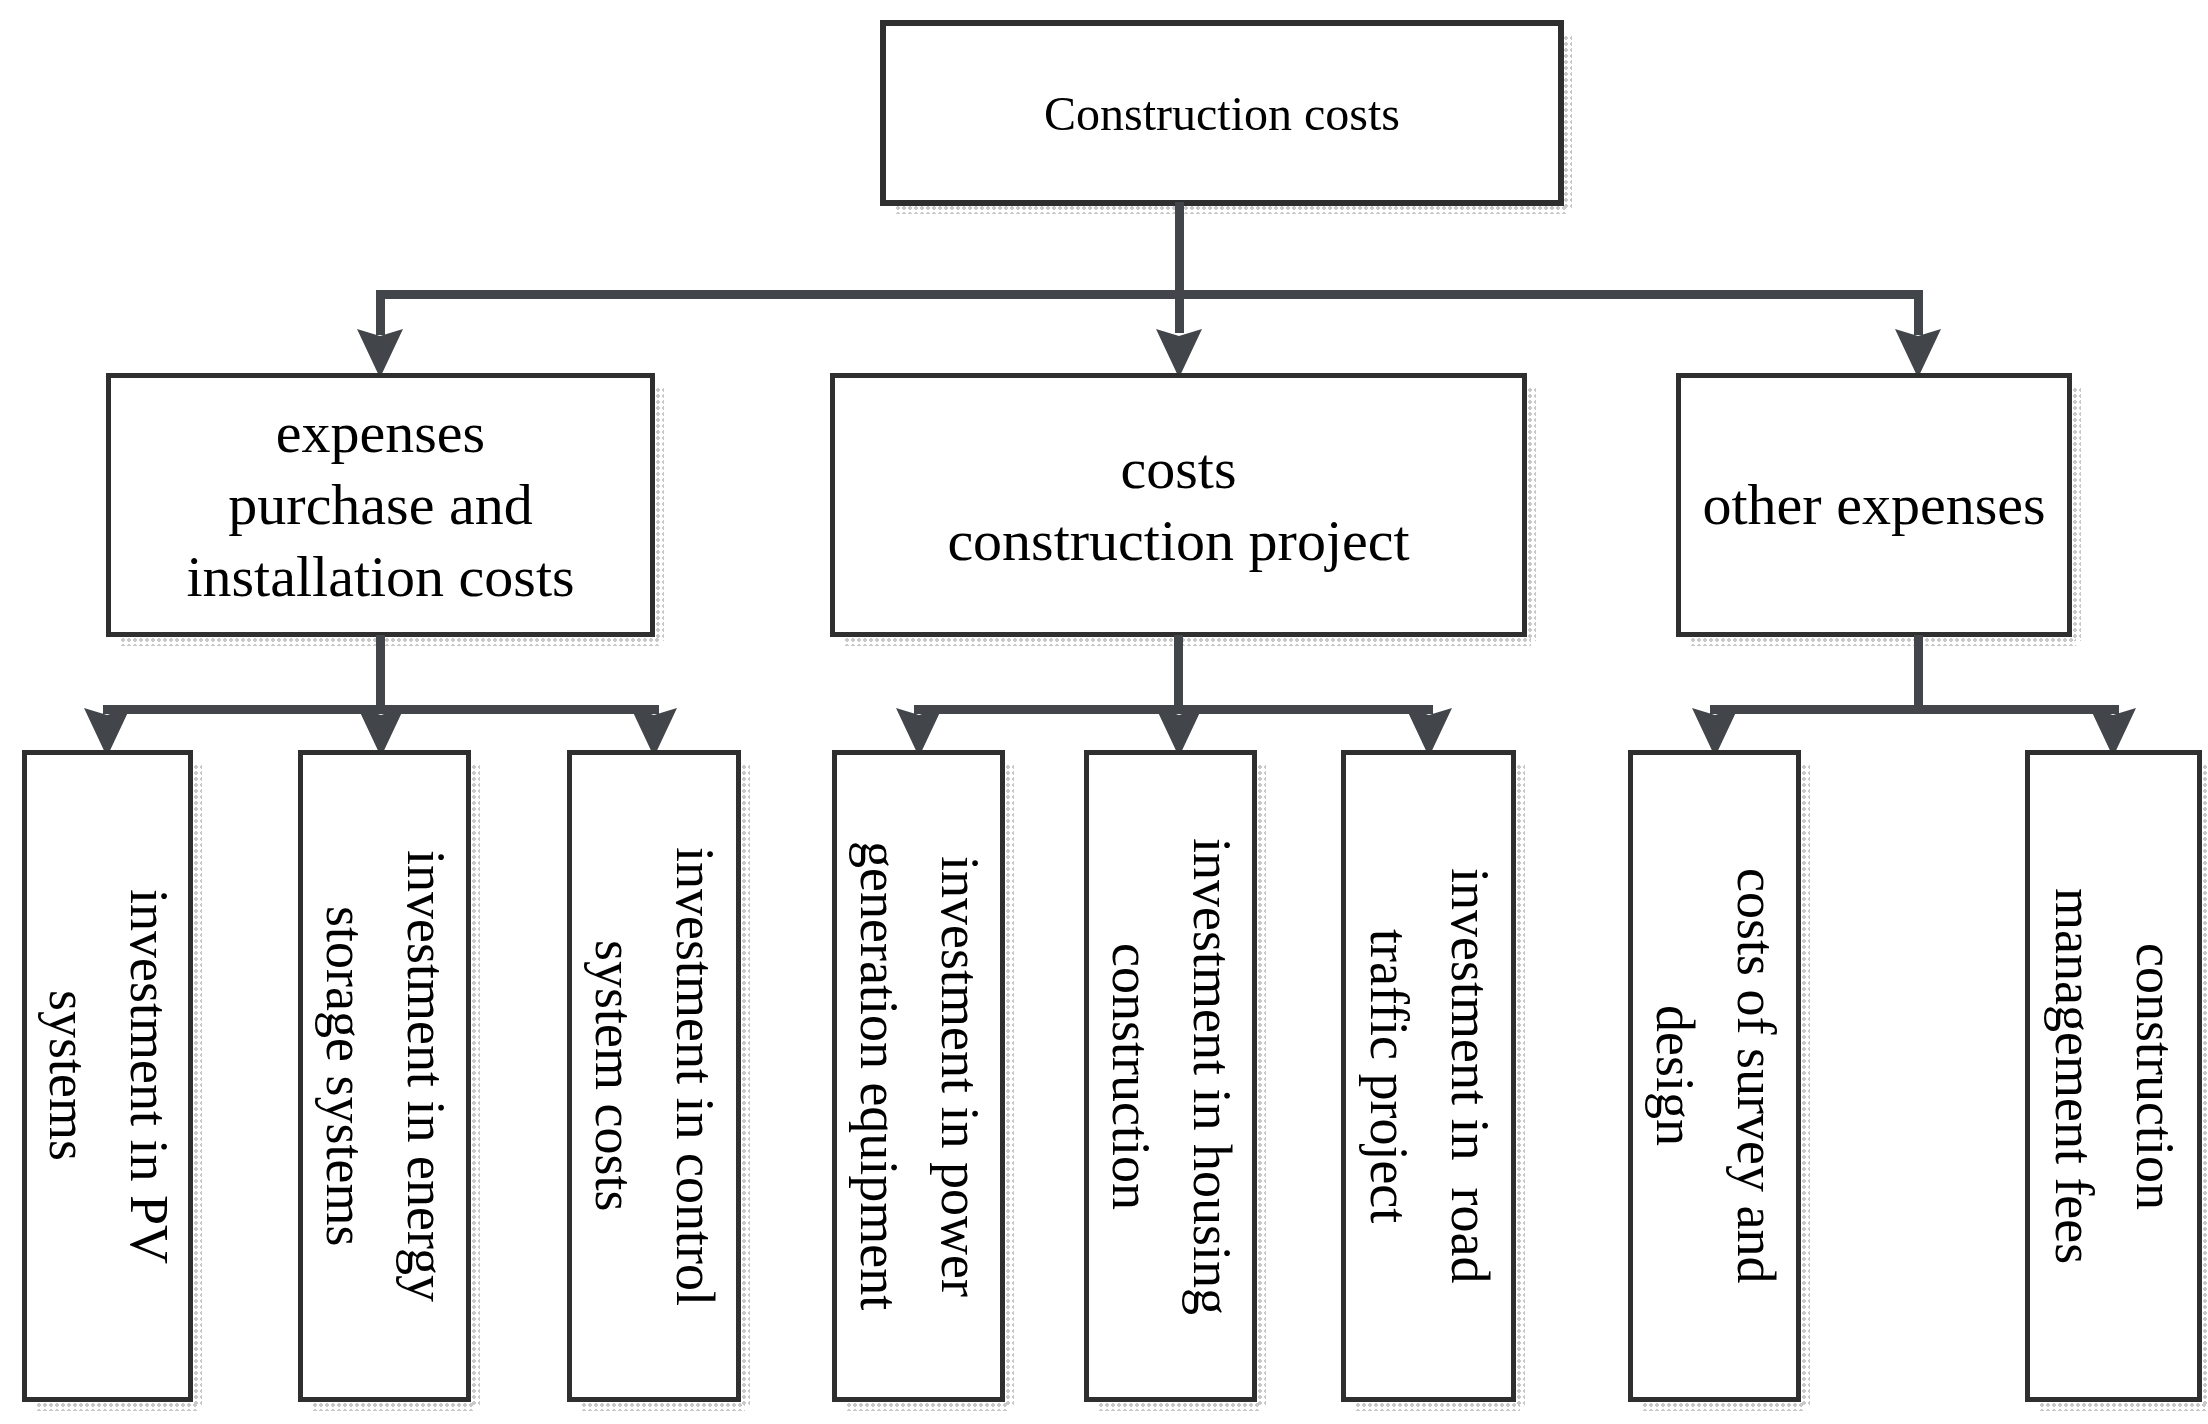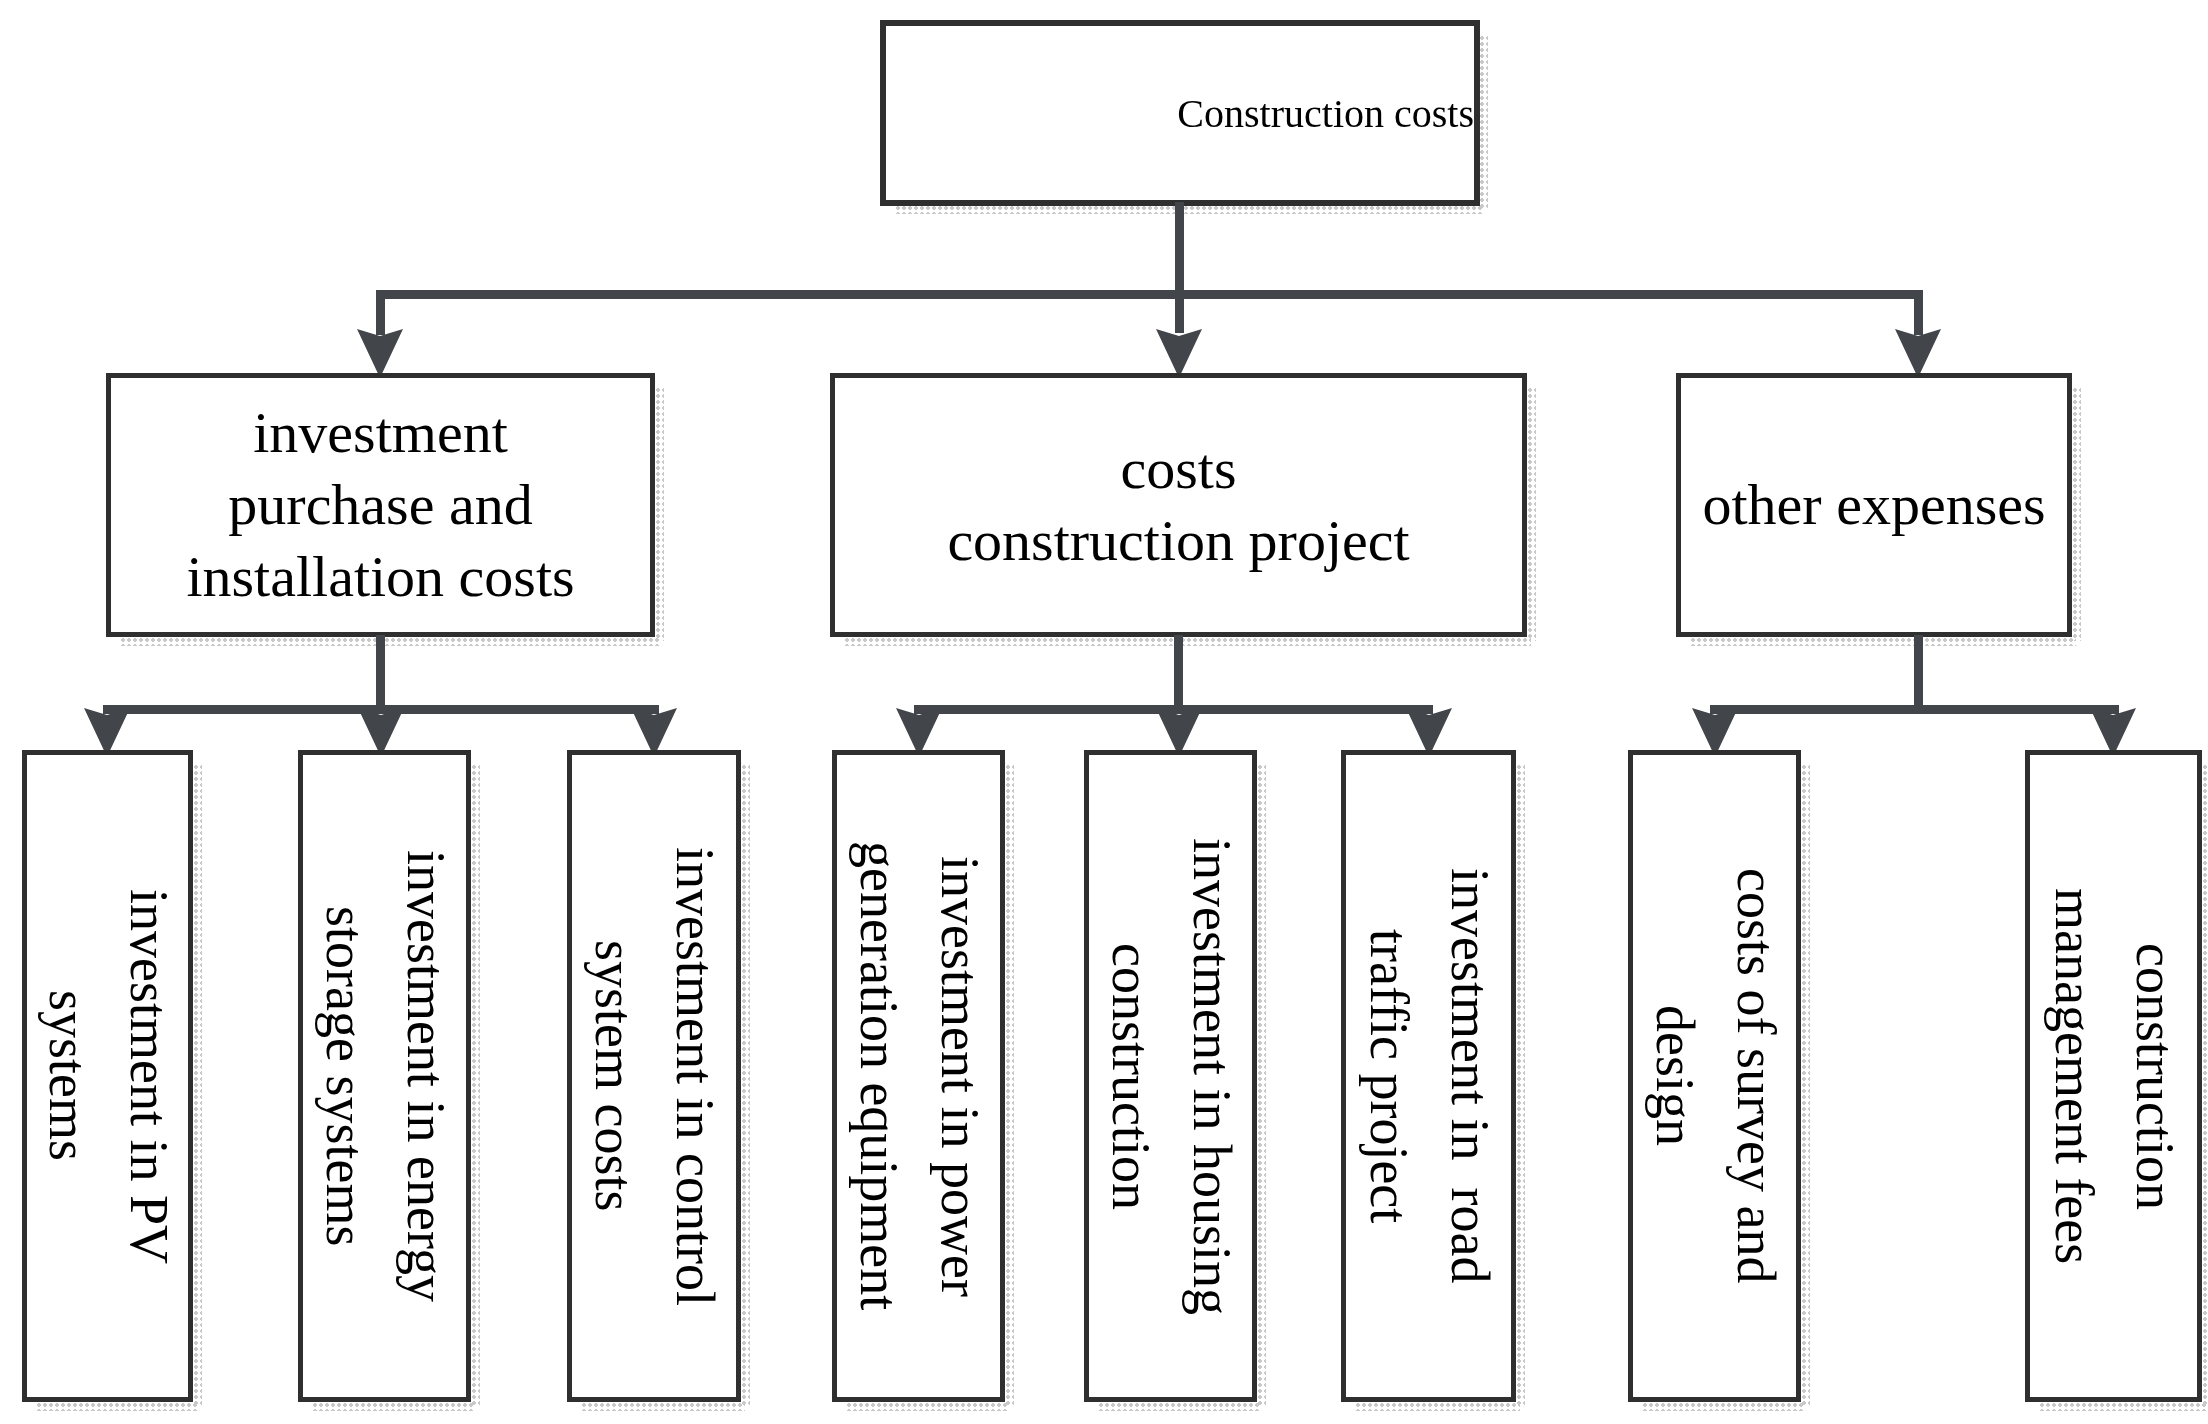--- a/index.html
+++ b/index.html
@@ -40,7 +40,7 @@
     background-image:radial-gradient(circle,var(--shadow) 1.7px,transparent 1.9px);
     background-size:6px 6px;
   }
-  .root-box{left:880px;top:20px;width:600px;height:186px;border-width:6px;font-size:40px;justify-content:flex-end;}
+  .root-box{left:880px;top:20px;width:684px;height:186px;border-width:6px;font-size:48px;}
   .lvl2{top:373px;height:264px;font-size:58px;line-height:1.24;}
   .lvl3{top:750px;height:652px;}
   .vtext{

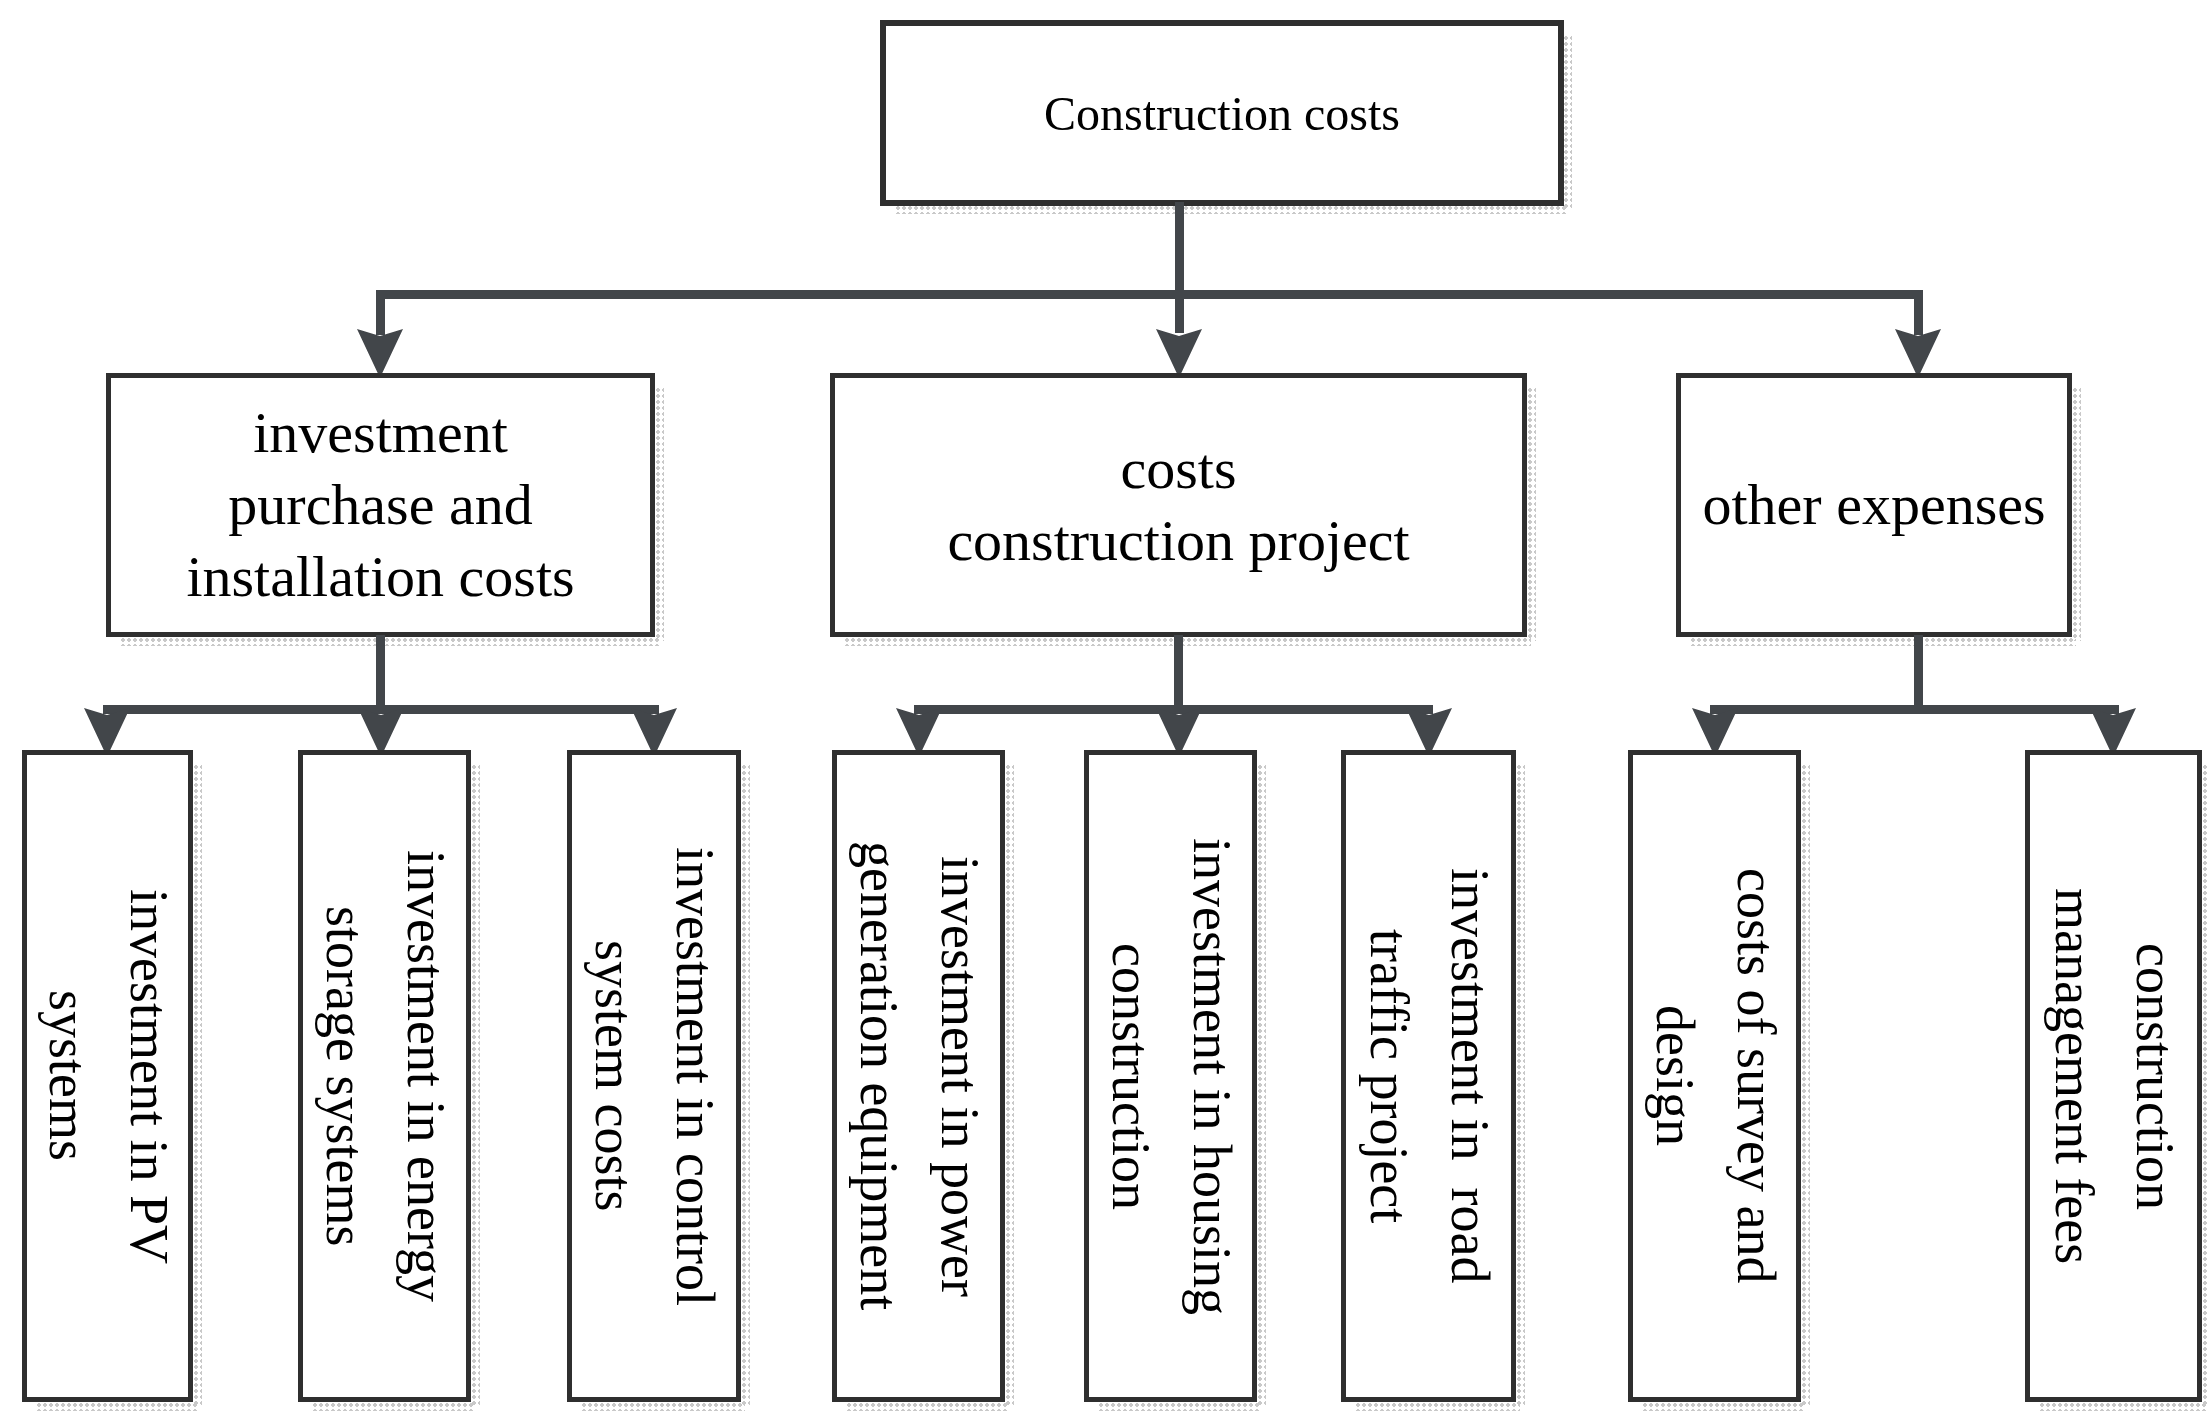--- a/index.html
+++ b/index.html
@@ -82,7 +82,7 @@
 
   <div class="box lvl2" style="left:106px;width:549px">
     <div class="htext">
-      <div>investment</div>
+      <div>expenses</div>
       <div>purchase and</div>
       <div>installation costs</div>
     </div>

